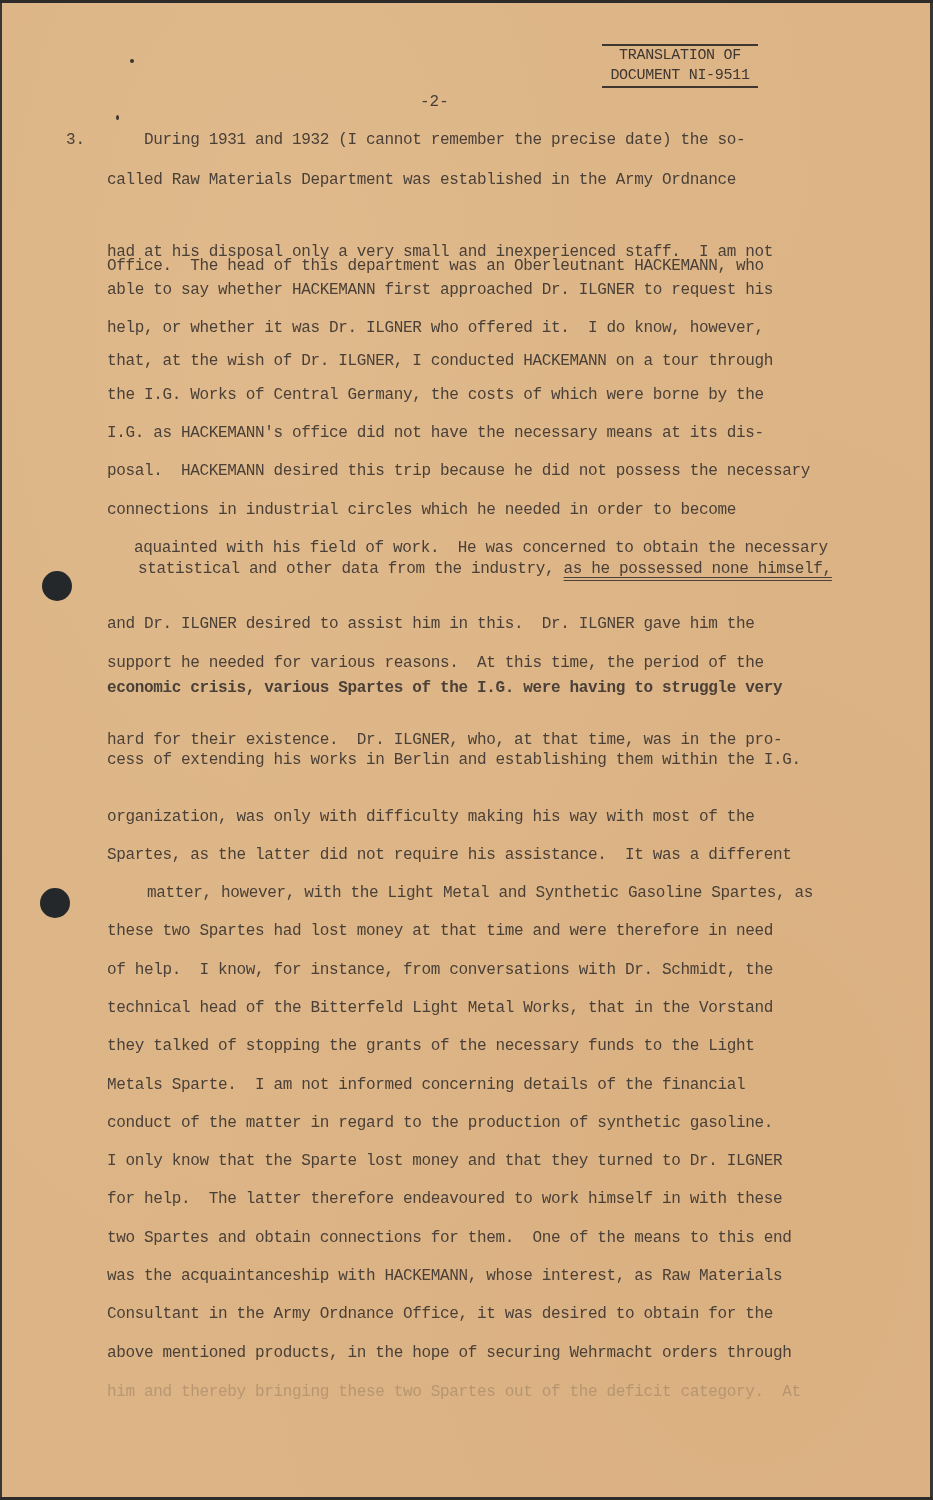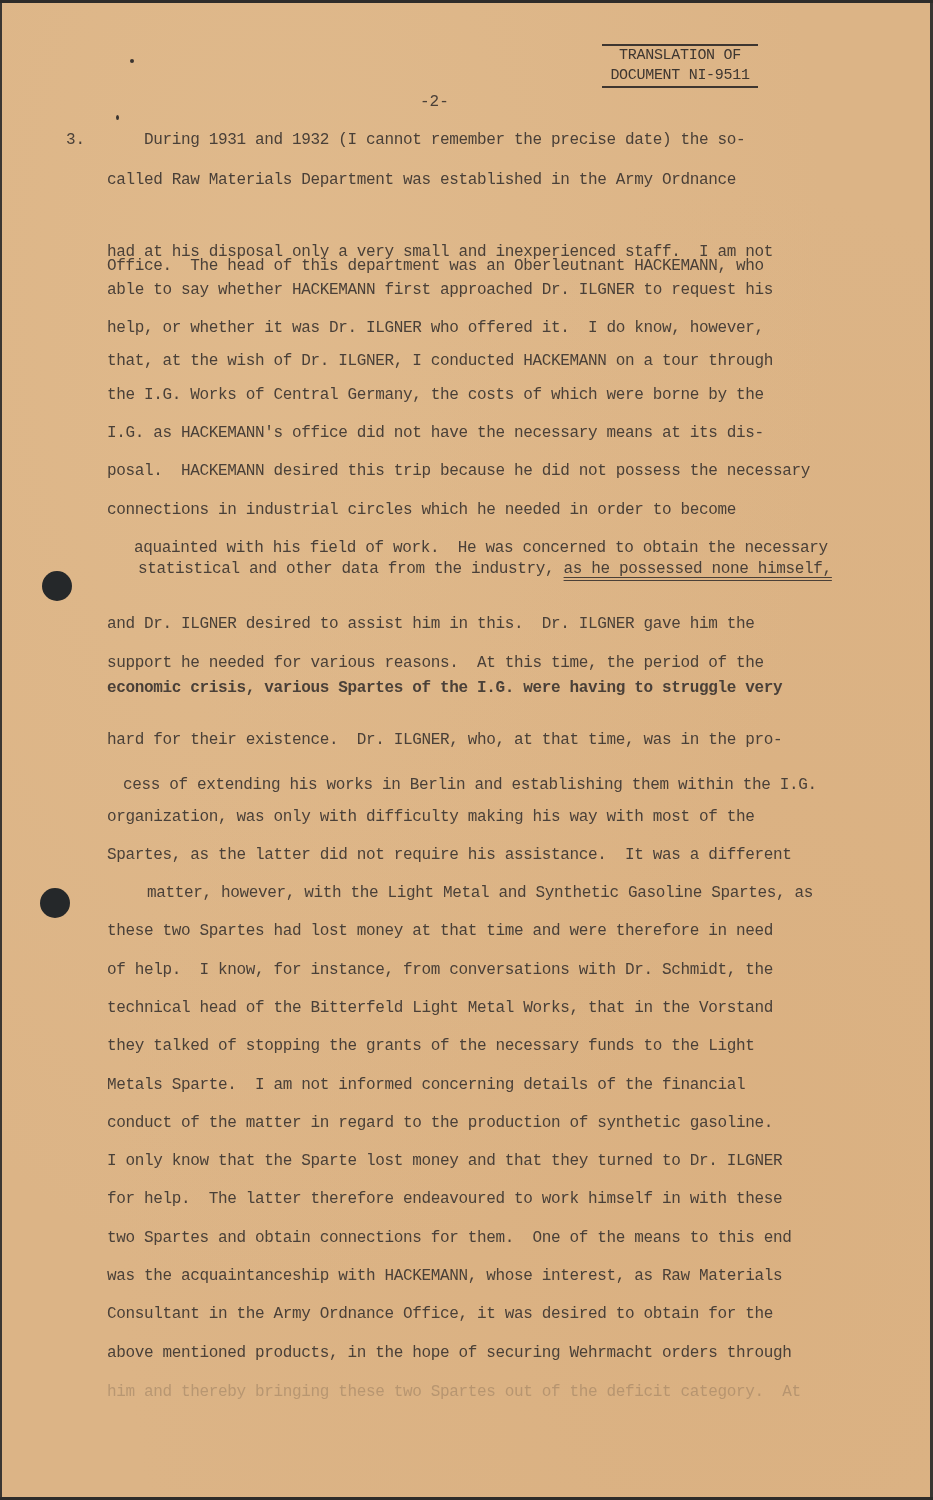--- a/index.html
+++ b/index.html
@@ -151,7 +151,7 @@
     <div class="line" style="top:523px;">support he needed for various reasons.  At this time, the period of the</div>
     <div class="line" style="top:548px;font-weight:bold;">economic crisis, various Spartes of the I.G. were having to struggle very</div>
     <div class="line" style="top:600px;">hard for their existence.  Dr. ILGNER, who, at that time, was in the pro-</div>
-    <div class="line" style="top:645px;margin-left:16px;">cess of extending his works in Berlin and establishing them within the I.G.</div>
+    <div class="line" style="top:620px;">cess of extending his works in Berlin and establishing them within the I.G.</div>
     <div class="line" style="top:677px;">organization, was only with difficulty making his way with most of the</div>
     <div class="line" style="top:715px;">Spartes, as the latter did not require his assistance.  It was a different</div>
     <div class="line" style="top:753px;padding-left:40px;">matter, however, with the Light Metal and Synthetic Gasoline Spartes, as</div>

